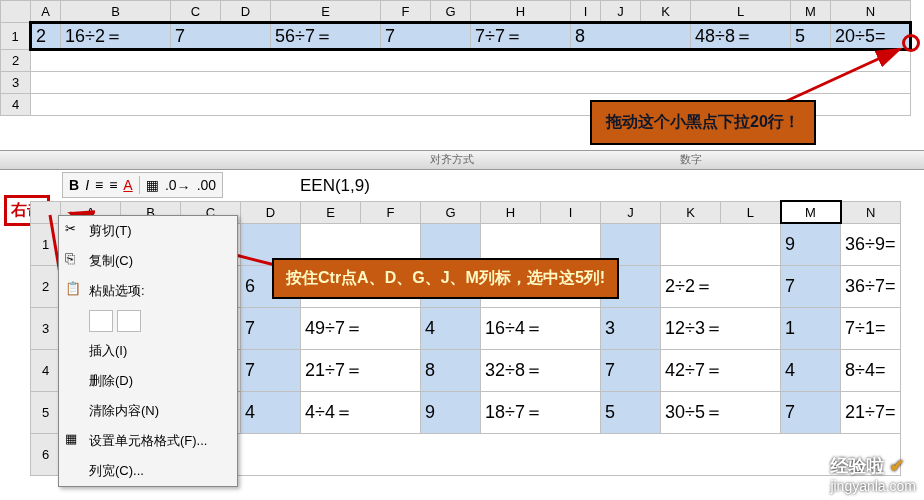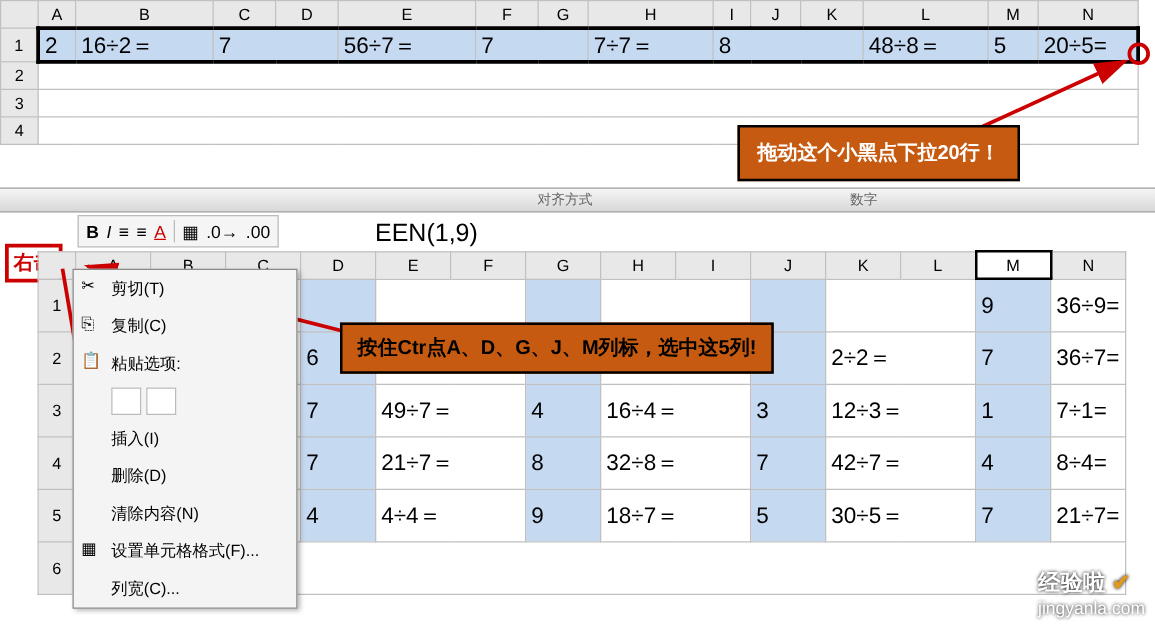--- a/index.html
+++ b/index.html
@@ -17,7 +17,7 @@
   .grid1 .row1 td:first-of-type { border-left: 3px solid #000; }
   .grid1 .row1 td:last-of-type { border-right: 3px solid #000; margin-left: 32px; }
   .dot { position: absolute; width: 18px; height: 18px; border: 3px solid #c00; border-radius: 50%; top: 34px; left: 902px; }
-  .tip1 { position: absolute; top: 100px; left: 590px; background: #c65a11; color: #ffffff; border: 2px solid #000; padding: 10px 14px; font-size: 16px; font-weight: bold; }
+  .tip1 { position: absolute; top: 100px; left: 590px; background: #c65a11; color: #0f172a; border: 2px solid #000; padding: 10px 14px; font-size: 16px; font-weight: bold; }
   .ribbon { position: absolute; top: 150px; left: 0; width: 924px; height: 20px; background: linear-gradient(#f5f5f5,#d8d8d8); border-top: 1px solid #999; border-bottom: 1px solid #999; }
   .toolbar { position: absolute; top: 172px; left: 62px; height: 26px; display: flex; align-items: center; gap: 6px; background: #f5f5f5; border: 1px solid #bbb; padding: 2px 6px; }
   .toolbar span { font-size: 14px; }

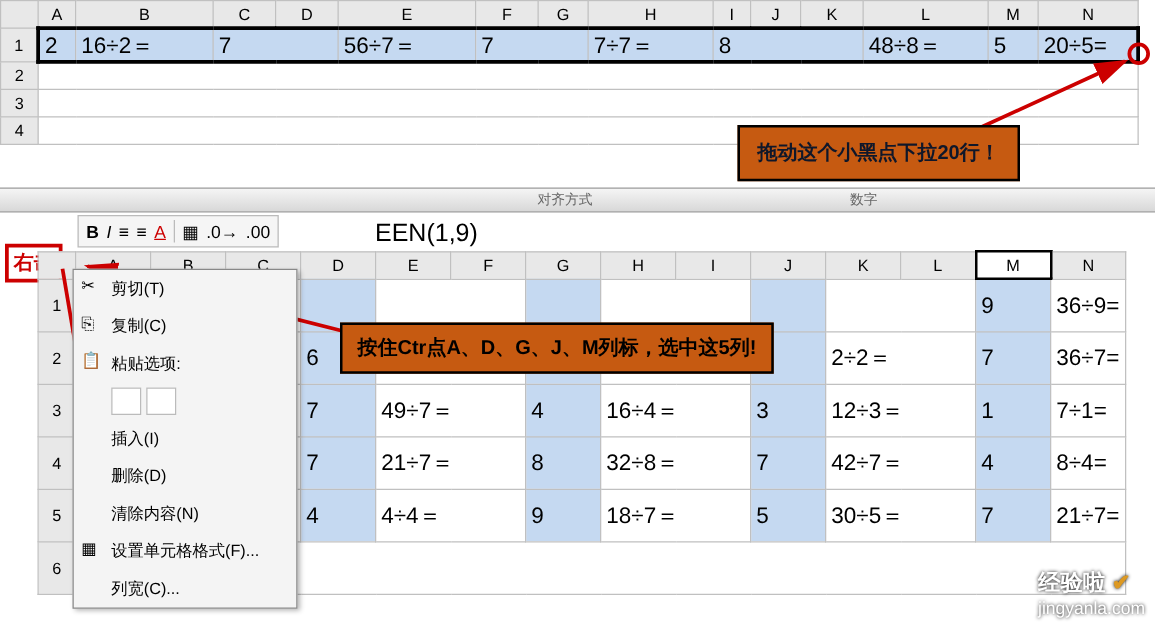--- a/index.html
+++ b/index.html
@@ -22,7 +22,7 @@
   .toolbar { position: absolute; top: 172px; left: 62px; height: 26px; display: flex; align-items: center; gap: 6px; background: #f5f5f5; border: 1px solid #bbb; padding: 2px 6px; }
   .toolbar span { font-size: 14px; }
   .toolbar .sep { width:1px; height:18px; background:#bbb; }
-  .formula-bar { position: absolute; top: 176px; left: 300px; font-size: 20px; }
+  .formula-bar { position: absolute; top: 176px; left: 300px; font-size: 17px; }
   .grid2 { top: 200px; left: 30px; }
   .grid2 th.colhdr, .grid2 td { width: 60px; }
   .grid2 td { font-size: 18px; height: 42px; }

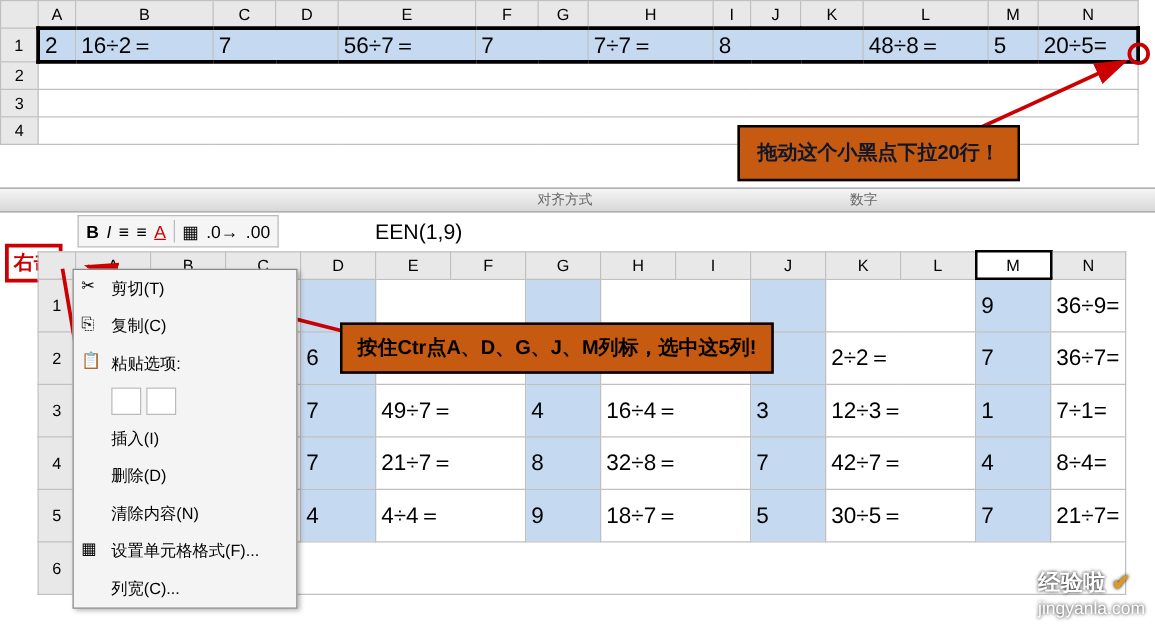--- a/index.html
+++ b/index.html
@@ -33,7 +33,7 @@
   .menu .icon { position: absolute; left: 6px; top: 5px; width: 16px; height: 16px; }
   .paste-opts { display: flex; gap: 4px; padding: 4px 0 4px 30px; }
   .paste-opts .p { width: 24px; height: 22px; border: 1px solid #bbb; background: #fff; }
-  .tip2 { position: absolute; top: 258px; left: 272px; background: #c65a11; color: #000000; border: 2px solid #000; padding: 8px 12px; font-size: 16px; font-weight: bold; z-index: 5; }
+  .tip2 { position: absolute; top: 258px; left: 272px; background: #c65a11; color: #fef9c3; border: 2px solid #000; padding: 8px 12px; font-size: 16px; font-weight: bold; z-index: 5; }
   .watermark { position: absolute; bottom: 6px; right: 8px; color: #fff; font-size: 14px; text-align: left; text-shadow: 0 0 3px #000; margin-top: 20px; }
   .watermark b { font-size: 18px; }
   .wm-v { color: #d92; font-weight: bold; }

